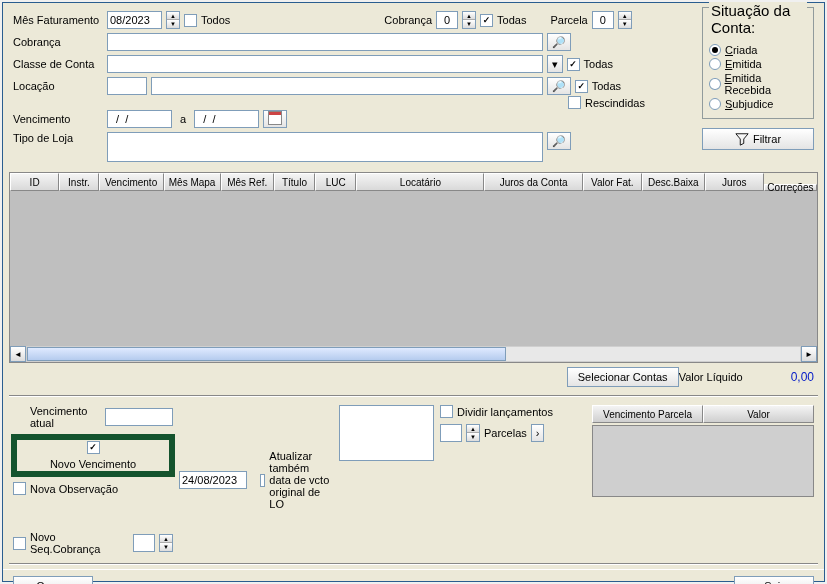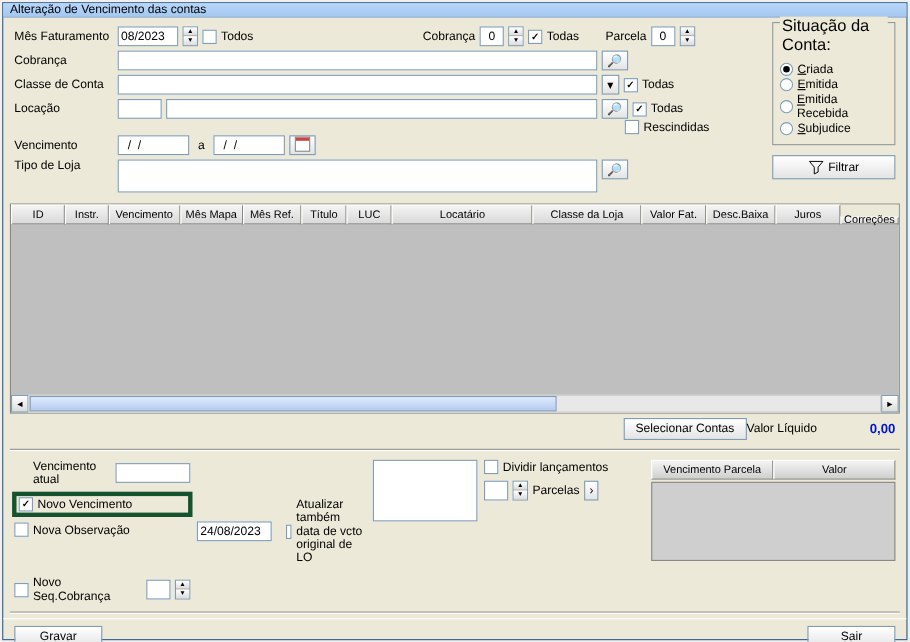--- a/index.html
+++ b/index.html
@@ -61,9 +61,6 @@
 <body>
 
 <div class="window">
-  <div class="titlebar">
-    <span>Alteração de Vencimento das contas</span>
-  </div>
 
   <div class="filter-area">
 

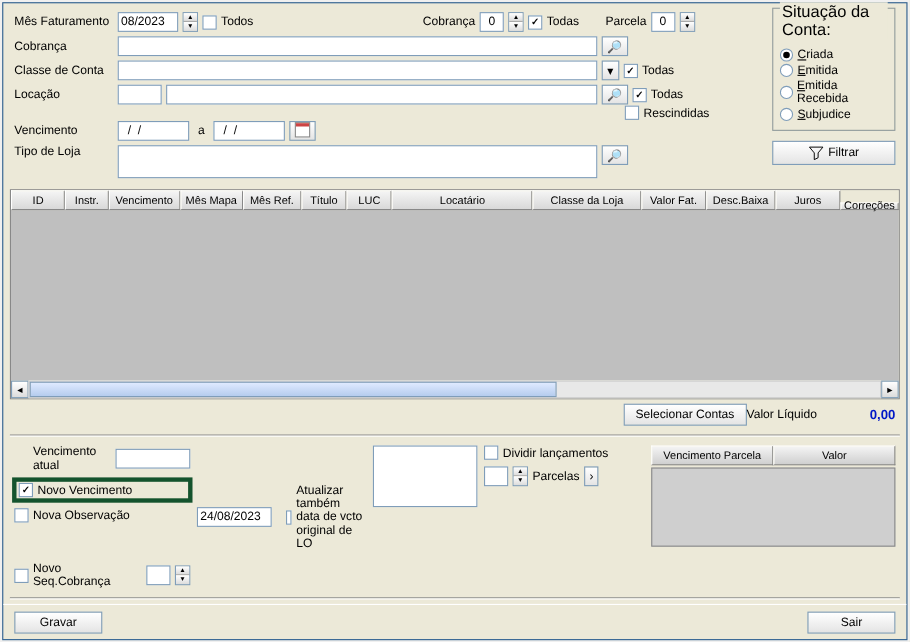--- a/index.html
+++ b/index.html
@@ -176,7 +176,7 @@
         <div style="width: 42px;">Título</div>
         <div style="width: 42px;">LUC</div>
         <div style="width: 130px;">Locatário</div>
-        <div style="width: 100px;">Classe da Loja</div>
+        <div style="width: 100px;">Juros da Conta</div>
         <div style="width: 60px;">Valor Fat.</div>
         <div style="width: 64px;">Desc.Baixa</div>
         <div style="width: 60px;">Juros</div>

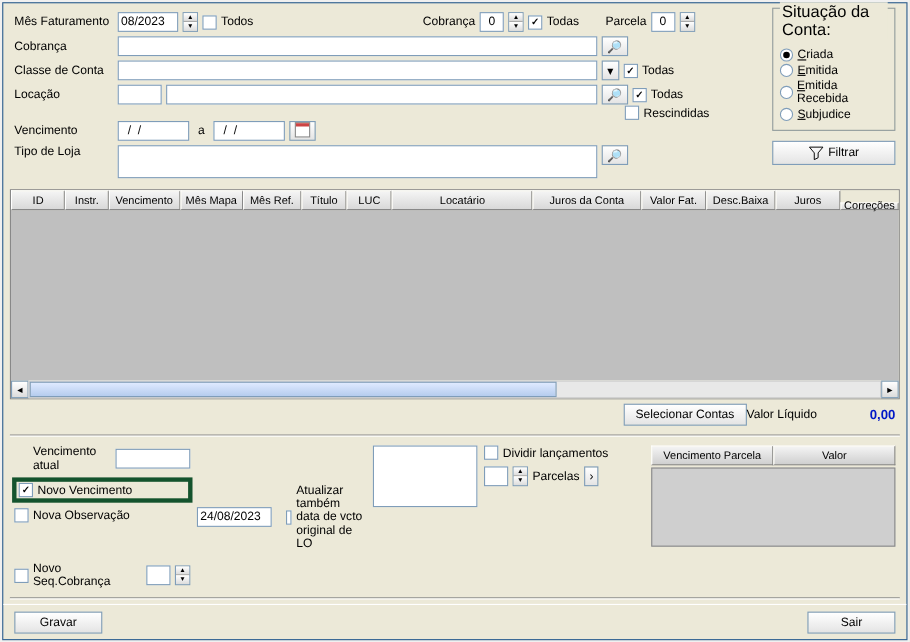--- a/index.html
+++ b/index.html
@@ -39,7 +39,7 @@
 .grid-scroll .thumb { position:absolute; left:0; top:0; width:62%; height:100%; background:linear-gradient(#dfeaff,#b5ccee); border:1px solid #7f9db9;}
 .grid-scroll .arrow { width:16px; border:1px solid #7f9db9; background:linear-gradient(#fff,#dcdcdc); display:flex; align-items:center; justify-content:center; font-size:8px; }
 .below-grid { display:flex; align-items:center; justify-content:flex-end; padding:4px 10px; }
-.val-liq { font-weight:bold; color:#0018c7; font-size:12px; }
+.val-liq { font-weight:normal; color:#0018c7; font-size:12px; }
 .divider { border-top:1px solid #888; border-bottom:1px solid #fff; margin:4px 6px;}
 .bottom-area { padding:4px 10px; display:flex; gap:6px;}
 .left-col { width:160px; display:flex; flex-direction:column; gap:6px;}

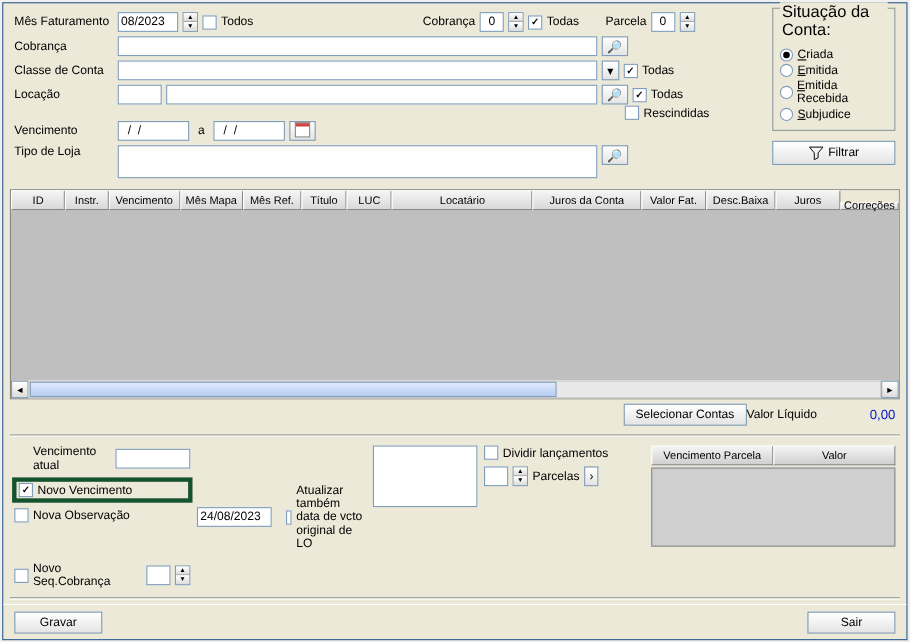--- a/index.html
+++ b/index.html
@@ -44,7 +44,7 @@
 .bottom-area { padding:4px 10px; display:flex; gap:6px;}
 .left-col { width:160px; display:flex; flex-direction:column; gap:6px;}
 .check-row { display:flex; align-items:center; gap:4px;}
-.highlight { border:4px solid #14532d; padding:1px 2px; margin:-1px -2px;}
+.highlight { border:6px solid #14532d; padding:1px 2px; margin:-1px -2px;flex-direction:column;}
 .mid-col { flex:1; display:flex; gap:6px;}
 .obs-box { width:100%; height:56px; border:1px solid #7f9db9; background:#fff;}
 .right-panel { width:222px; display:flex; flex-direction:column; gap:2px;margin-left:16px;}

